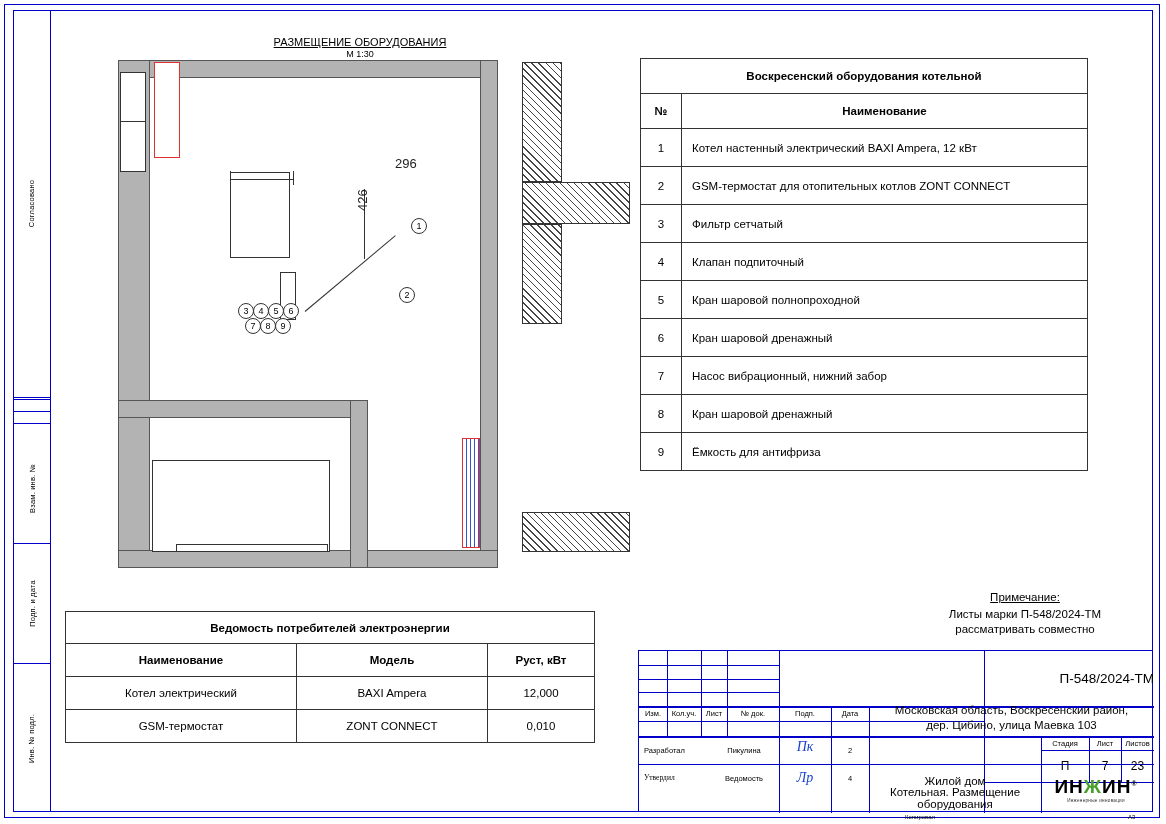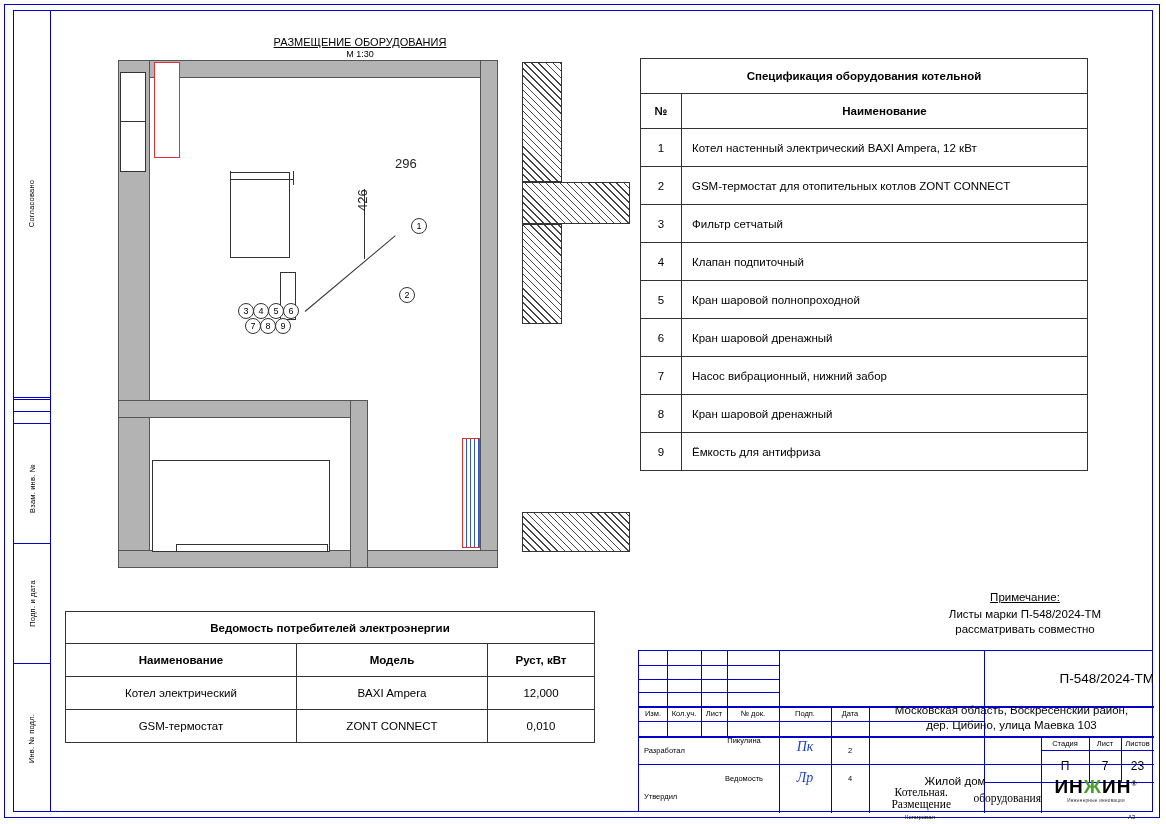--- a/index.html
+++ b/index.html
@@ -162,7 +162,7 @@
   <table class="spec">
     <tbody>
       <tr>
-        <td class="hdr" colspan="2">Спецификация оборудования котельной</td>
+        <td class="hdr" colspan="2">Воскресенский оборудования котельной</td>
       </tr>
       <tr>
         <td class="hdr num">№</td>

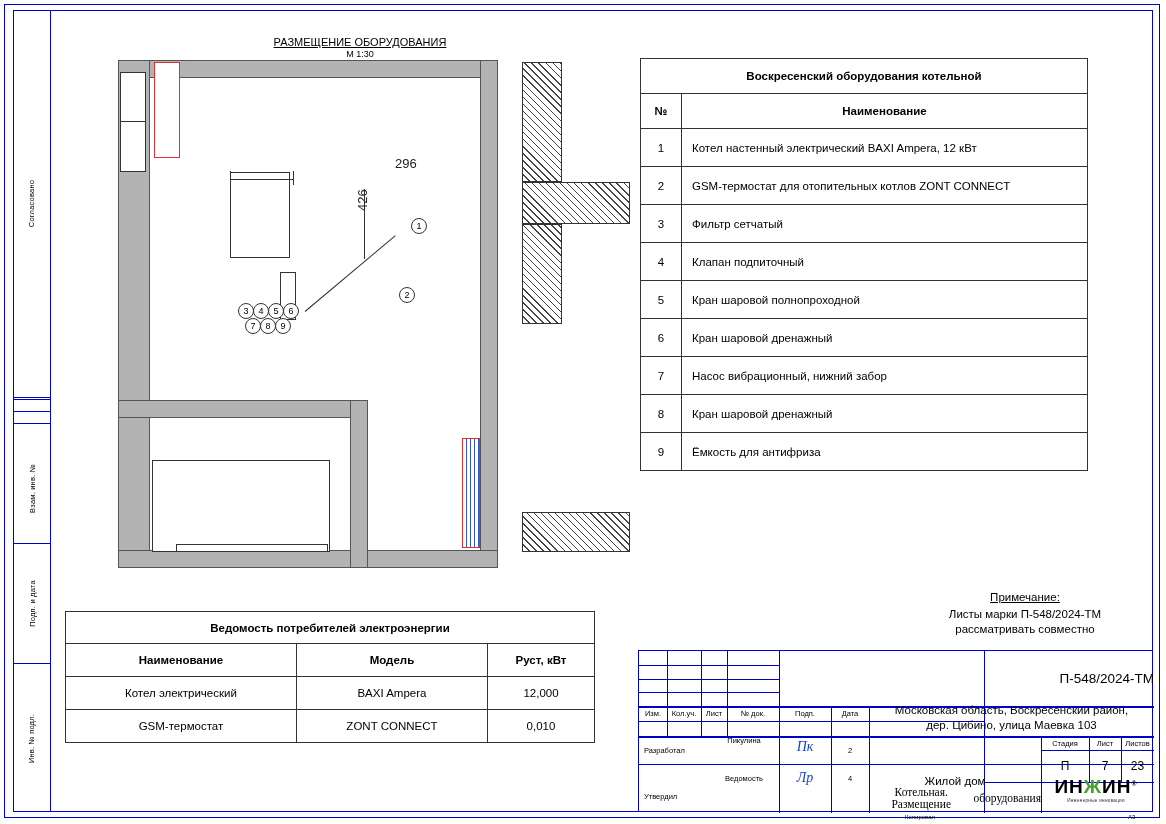--- a/index.html
+++ b/index.html
@@ -265,7 +265,7 @@
     <div class="cell" style="left:192px;top:55px;width:38px;height:15px;">Дата</div>
 
     <div class="cell" style="left:0;top:85px;width:70px;height:28px;justify-content:flex-start;padding-left:5px;">Разработал</div>
-    <div class="cell" style="left:70px;top:75px;width:70px;height:28px;">Пикулина</div>
+    <div class="cell" style="left:70px;top:85px;width:70px;height:28px;">Пикулина</div>
     <div class="cell sig" style="left:140px;top:82px;width:52px;height:28px;">Пк</div>
     <div class="cell" style="left:192px;top:85px;width:38px;height:28px;">2</div>
 

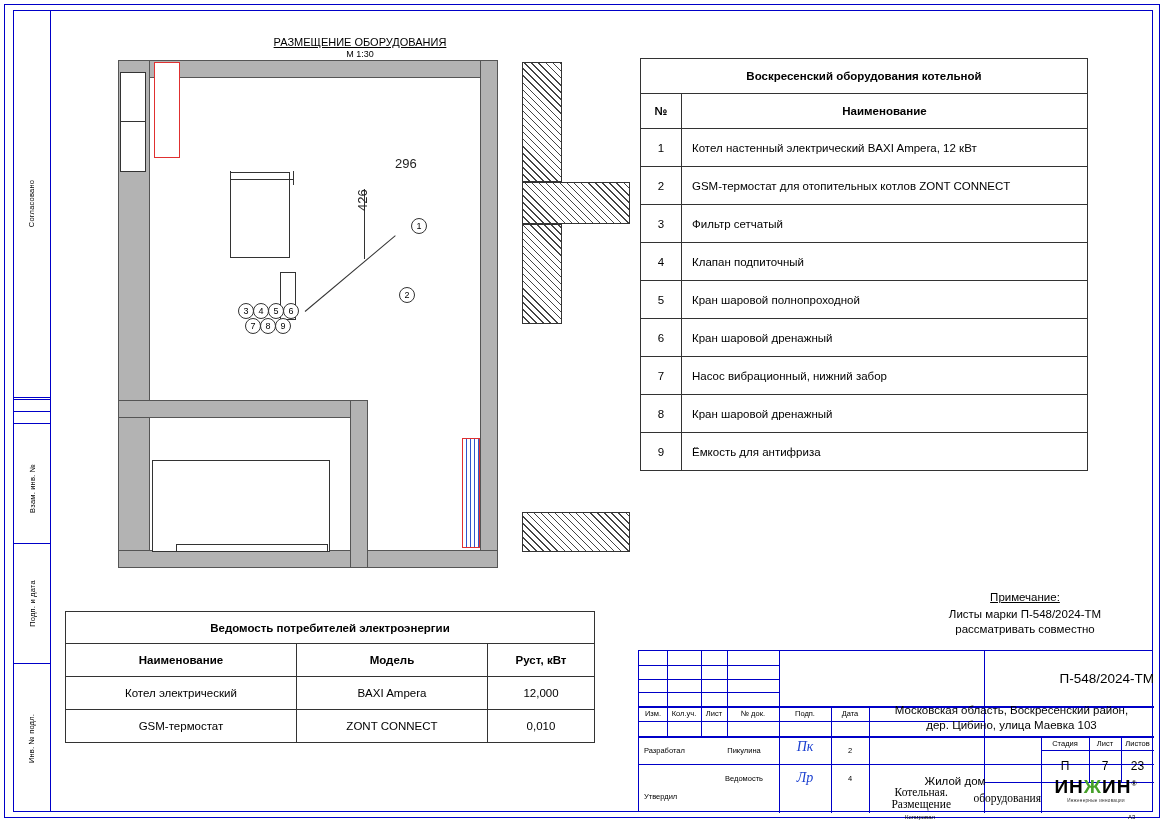--- a/index.html
+++ b/index.html
@@ -269,7 +269,7 @@
     <div class="cell sig" style="left:140px;top:82px;width:52px;height:28px;">Пк</div>
     <div class="cell" style="left:192px;top:85px;width:38px;height:28px;">2</div>
 
-    <div class="cell" style="left:0;top:131px;width:70px;height:28px;justify-content:flex-start;padding-left:5px;">Утвердил</div>
+    <div class="cell" style="left:0;top:112px;width:70px;height:28px;justify-content:flex-start;padding-left:5px;font-family:Liberation Serif, serif;">Утвердил</div>
     <div class="cell" style="left:70px;top:113px;width:70px;height:28px;">Ведомость</div>
     <div class="cell sig" style="left:140px;top:113px;width:52px;height:28px;">Лр</div>
     <div class="cell" style="left:192px;top:113px;width:38px;height:28px;">4</div>

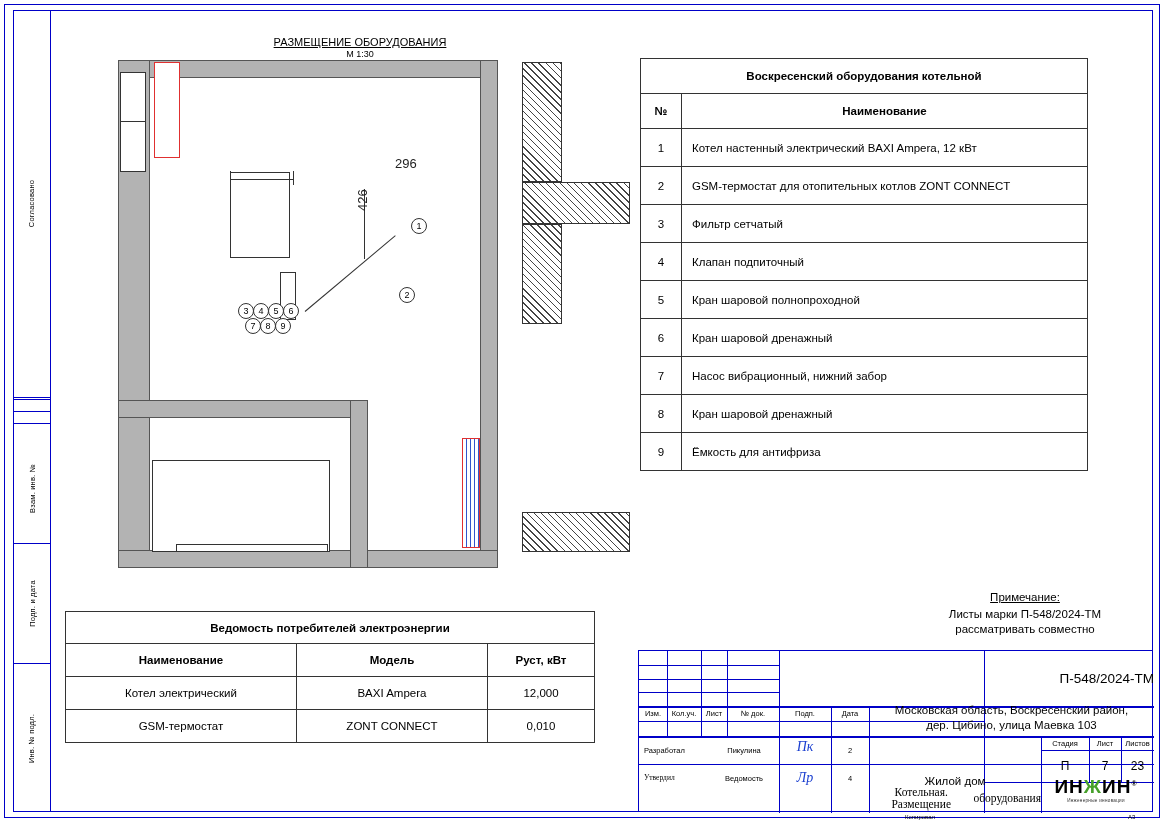--- a/index.html
+++ b/index.html
@@ -280,7 +280,7 @@
       <span>дер. Цибино, улица Маевка 103</span>
     </div>
     <div class="cell obj" style="left:230px;top:85px;width:172px;height:46px;margin-top:22px;">Жилой дом</div>
-    <div class="cell obj" style="left:230px;top:131px;width:172px;height:31px;flex-direction:row;font-family:Liberation Serif, serif;">
+    <div class="cell obj" style="left:230px;top:131px;width:172px;height:31px;flex-direction:column;">
       <span>Котельная. Размещение</span>
       <span>оборудования</span>
     </div>

